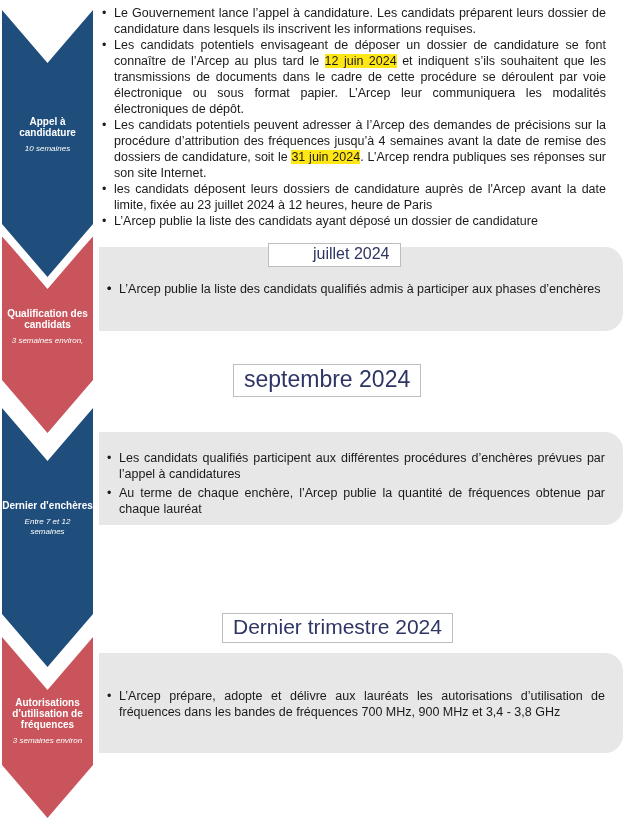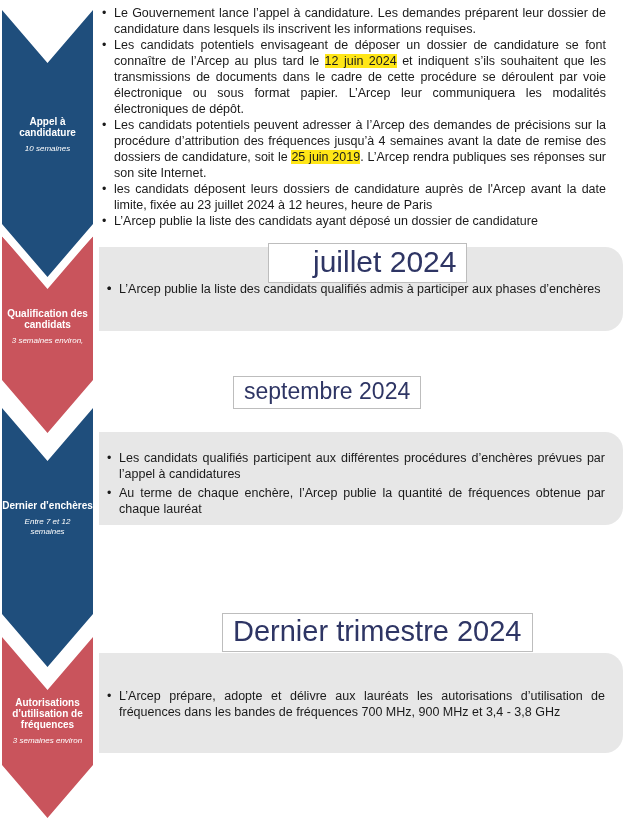--- a/index.html
+++ b/index.html
@@ -113,7 +113,7 @@
   </div>
 
   <div class="intro">
-      <div class="bullet"><span class="marker">•</span><span>Le Gouvernement lance l’appel à candidature. Les demandes préparent leur dossier de candidature dans lesquels ils inscrivent les informations requises.</span></div>
+      <div class="bullet"><span class="marker">•</span><span>Le Gouvernement lance l’appel à candidature. Les candidats préparent leurs dossier de candidature dans lesquels ils inscrivent les informations requises.</span></div>
       <div class="bullet"><span class="marker">•</span><span>Les candidats potentiels envisageant de déposer un dossier de candidature se font connaître de l’Arcep au plus tard le </span><span class="hl">12 juin 2024</span><span> et indiquent s’ils souhaitent que les transmissions de documents dans le cadre de cette procédure se déroulent par voie électronique ou sous format papier. L’Arcep leur communiquera les modalités électroniques de dépôt.</span></div>
       <div class="bullet"><span class="marker">•</span><span>Les candidats potentiels peuvent adresser à l’Arcep des demandes de précisions sur la procédure d’attribution des fréquences jusqu’à 4 semaines avant la date de remise des dossiers de candidature, soit le </span><span class="hl">25 juin 2019</span><span>. L’Arcep rendra publiques ses réponses sur son site Internet.</span></div>
       <div class="bullet"><span class="marker">•</span><span>les candidats déposent leurs dossiers de candidature auprès de l'Arcep avant la date limite, fixée au 23 juillet 2024 à 12 heures, heure de Paris</span></div>

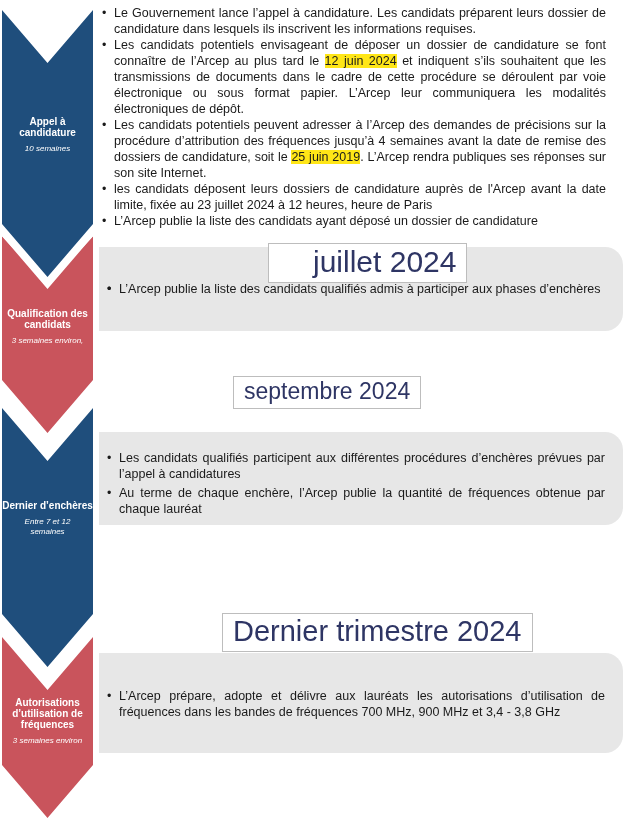--- a/index.html
+++ b/index.html
@@ -115,7 +115,7 @@
   <div class="intro">
       <div class="bullet"><span class="marker">•</span><span>Le Gouvernement lance l’appel à candidature. Les candidats préparent leurs dossier de candidature dans lesquels ils inscrivent les informations requises.</span></div>
       <div class="bullet"><span class="marker">•</span><span>Les candidats potentiels envisageant de déposer un dossier de candidature se font connaître de l’Arcep au plus tard le </span><span class="hl">12 juin 2024</span><span> et indiquent s’ils souhaitent que les transmissions de documents dans le cadre de cette procédure se déroulent par voie électronique ou sous format papier. L’Arcep leur communiquera les modalités électroniques de dépôt.</span></div>
-      <div class="bullet"><span class="marker">•</span><span>Les candidats potentiels peuvent adresser à l’Arcep des demandes de précisions sur la procédure d’attribution des fréquences jusqu’à 4 semaines avant la date de remise des dossiers de candidature, soit le </span><span class="hl">25 juin 2019</span><span>. L’Arcep rendra publiques ses réponses sur son site Internet.</span></div>
+      <div class="bullet"><span class="marker">•</span><span>Les candidats potentiels peuvent adresser à l’Arcep des demandes de précisions sur la procédure d’attribution des fréquences jusqu’à 4 semaines avant la date de remise des dossiers de candidature, soit le </span><span class="hl">31 juin 2024</span><span>. L’Arcep rendra publiques ses réponses sur son site Internet.</span></div>
       <div class="bullet"><span class="marker">•</span><span>les candidats déposent leurs dossiers de candidature auprès de l'Arcep avant la date limite, fixée au 23 juillet 2024 à 12 heures, heure de Paris</span></div>
       <div class="bullet"><span class="marker">•</span><span>L’Arcep publie la liste des candidats ayant déposé un dossier de candidature</span></div>
     </div>

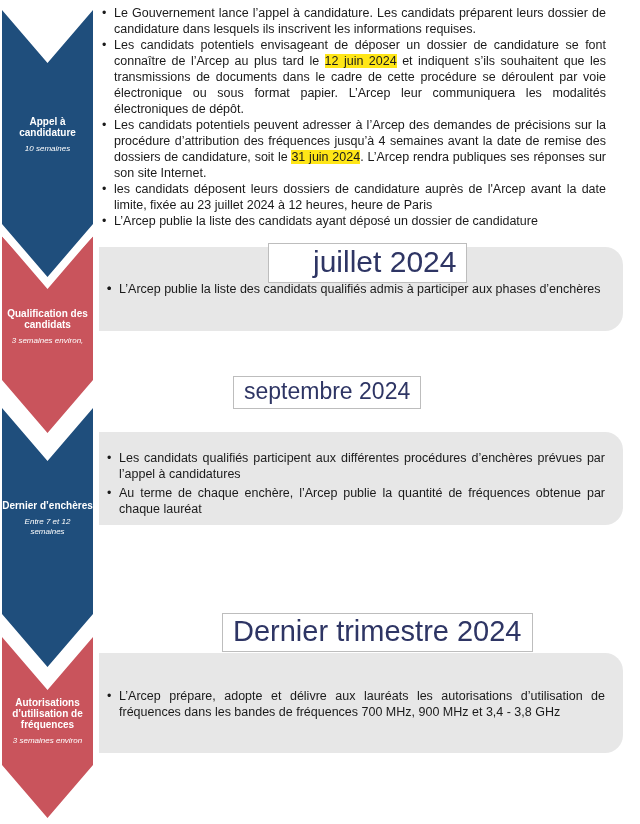--- a/index.html
+++ b/index.html
@@ -61,7 +61,7 @@
     color:var(--navy,#2E3564);
     padding:1px 10px 3px;white-space:nowrap;
   }
-  .h-0{left:268px;top:243px;font-size:30px;padding-left:44px;}
+  .h-0{left:268px;top:243px;font-size:16px;padding-left:44px;}
   .h-1{left:233px;top:376px;font-size:23px;}
   .h-2{left:222px;top:613px;font-size:29px;}
 

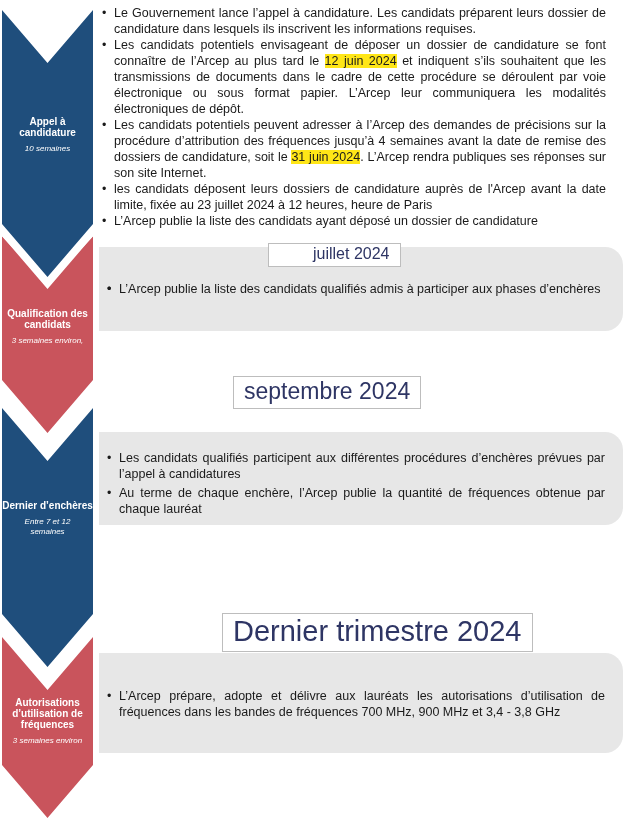--- a/index.html
+++ b/index.html
@@ -62,7 +62,7 @@
     padding:1px 10px 3px;white-space:nowrap;
   }
   .h-0{left:268px;top:243px;font-size:16px;padding-left:44px;}
-  .h-1{left:233px;top:376px;font-size:23px;}
+  .h-1{left:233px;top:364px;font-size:23px;}
   .h-2{left:222px;top:613px;font-size:29px;}
 
   .thin-line{position:absolute;left:97px;top:408px;width:1px;height:92px;background:#56759B;}

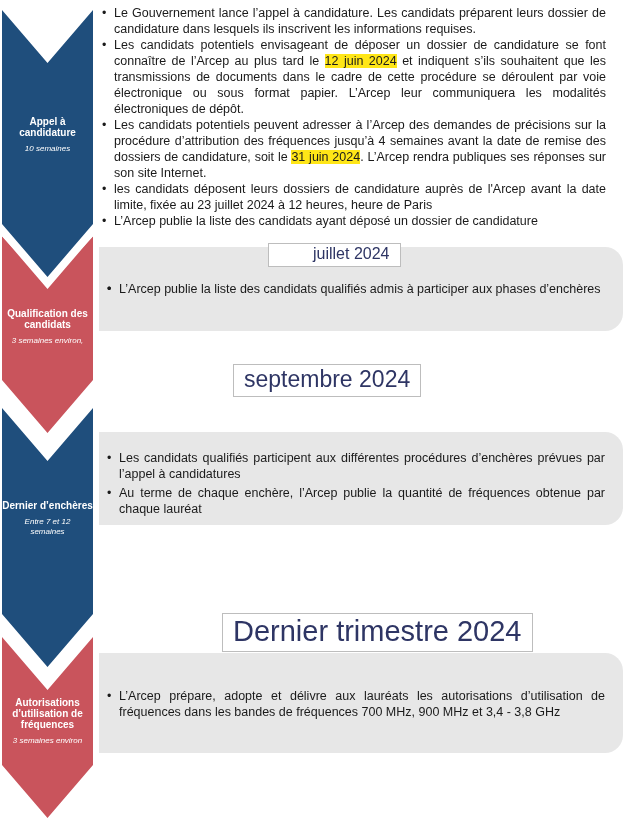--- a/index.html
+++ b/index.html
@@ -63,7 +63,7 @@
   }
   .h-0{left:268px;top:243px;font-size:16px;padding-left:44px;}
   .h-1{left:233px;top:364px;font-size:23px;}
-  .h-2{left:222px;top:613px;font-size:29px;}
+  .h-2{left:222px;top:613px;font-size:21px;}
 
   .thin-line{position:absolute;left:97px;top:408px;width:1px;height:92px;background:#56759B;}
 </style>

